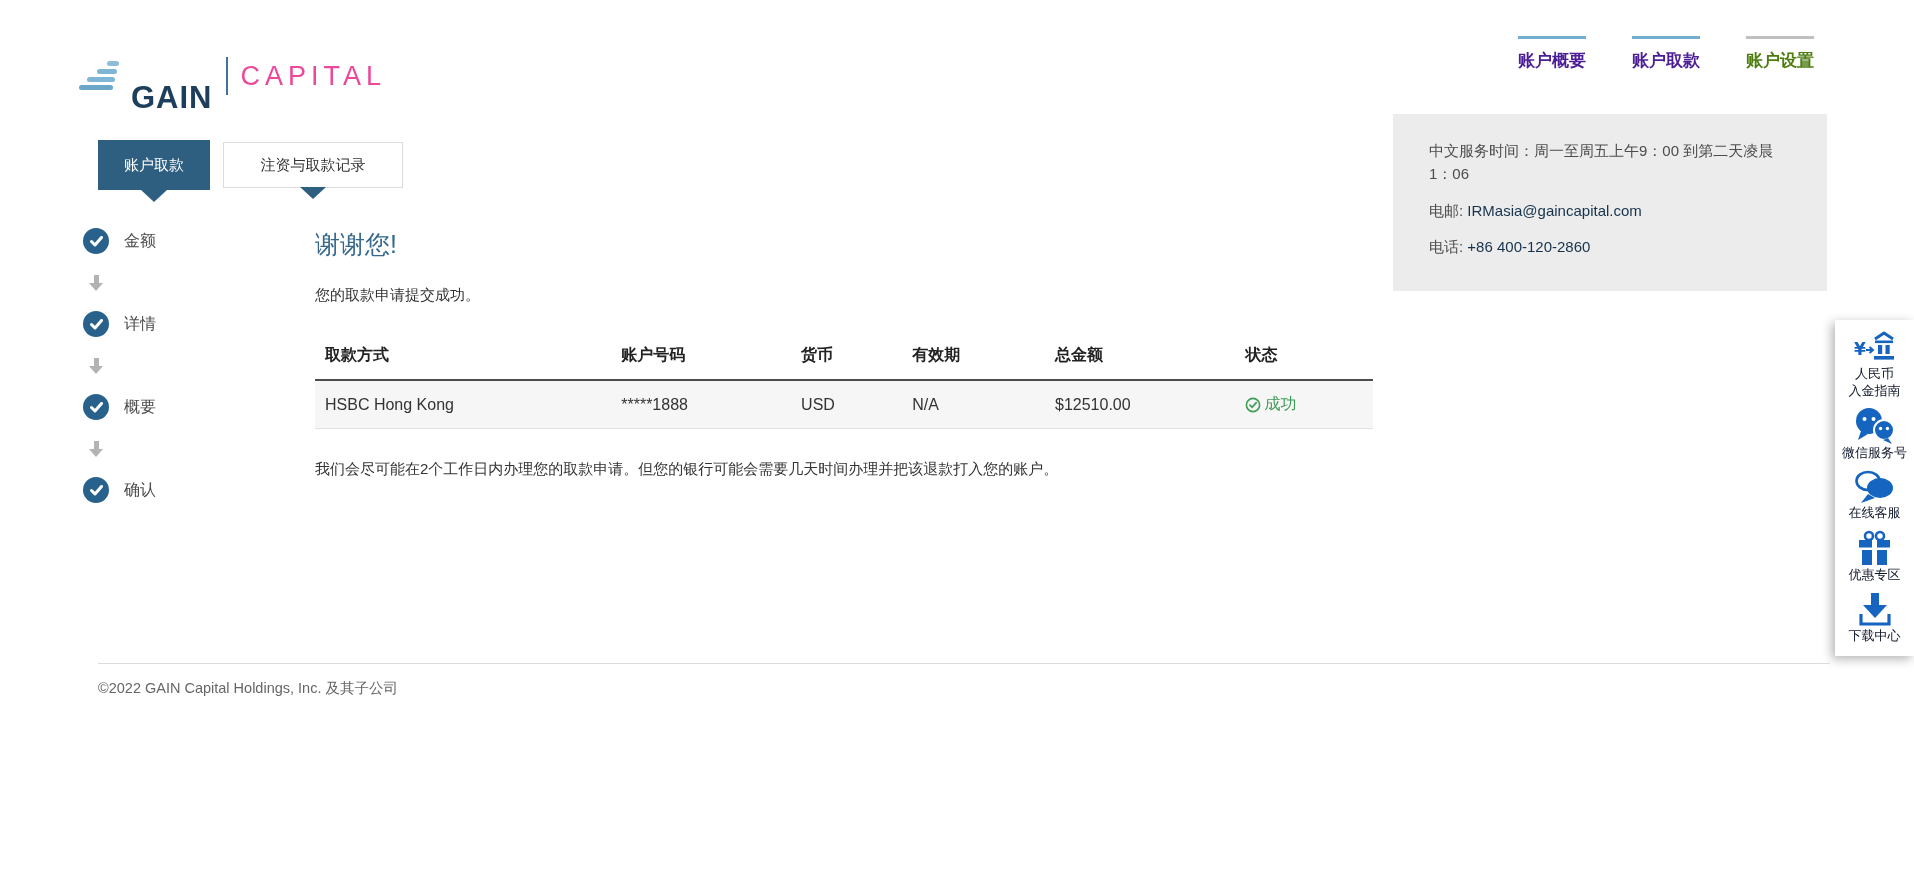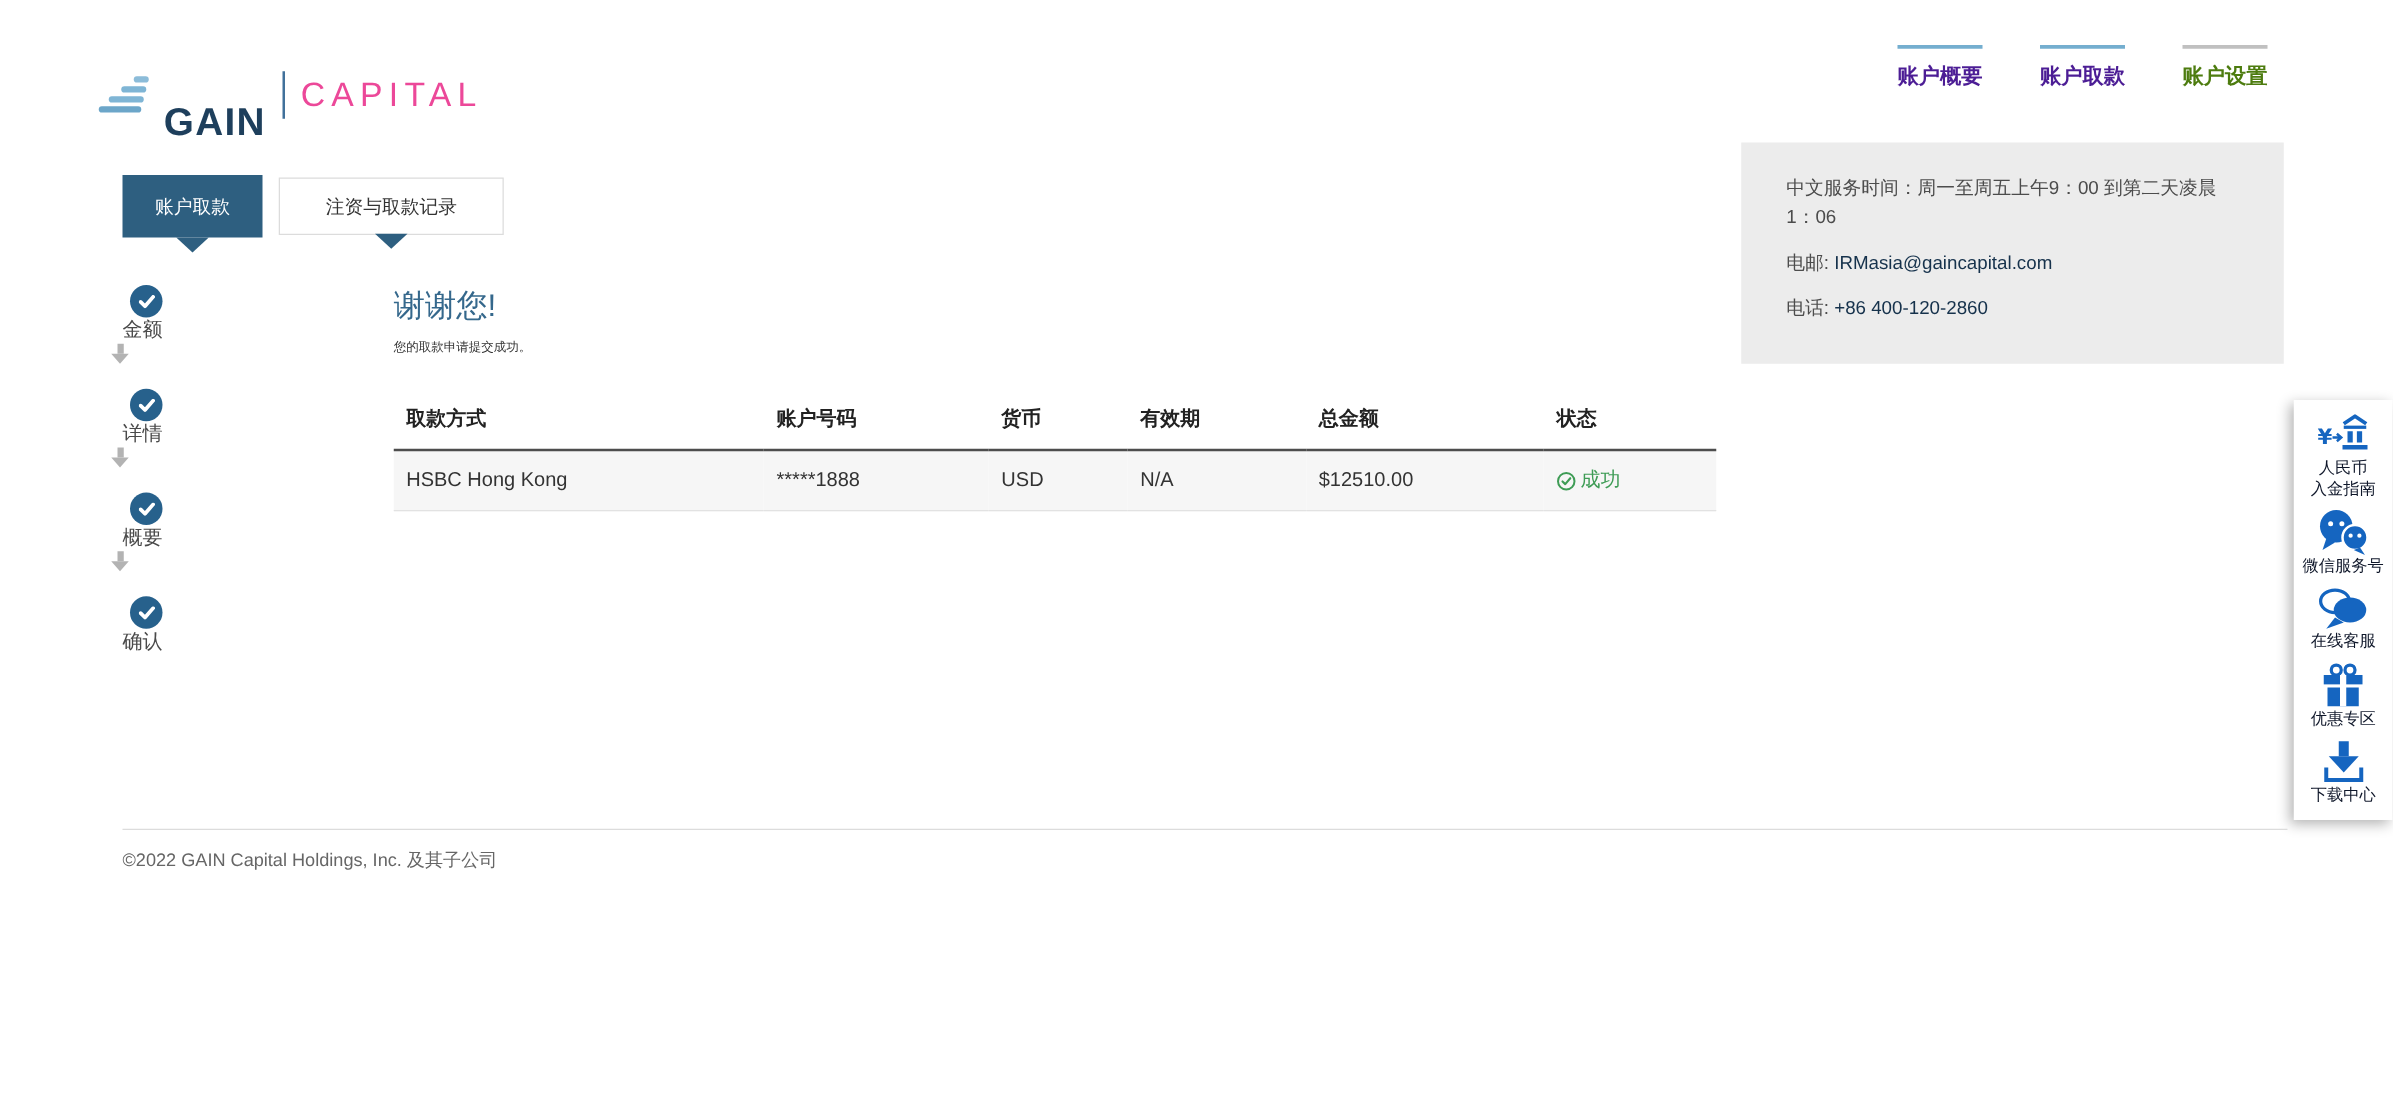--- a/index.html
+++ b/index.html
@@ -35,7 +35,7 @@
 
   
   .steps { position:absolute; left:83px; top:228px; }
-  .step-row { display:flex; align-items:flex-end; height:26px;flex-direction:column; }
+  .step-row { display:flex; align-items:center; height:26px; }
   .step-circle { width:26px; height:26px; border-radius:50%; background:#27618c;
                  display:flex; align-items:center; justify-content:center; flex:none; }
   .step-label { margin-left:15px; font-size:16px; color:#4a4a4a; }

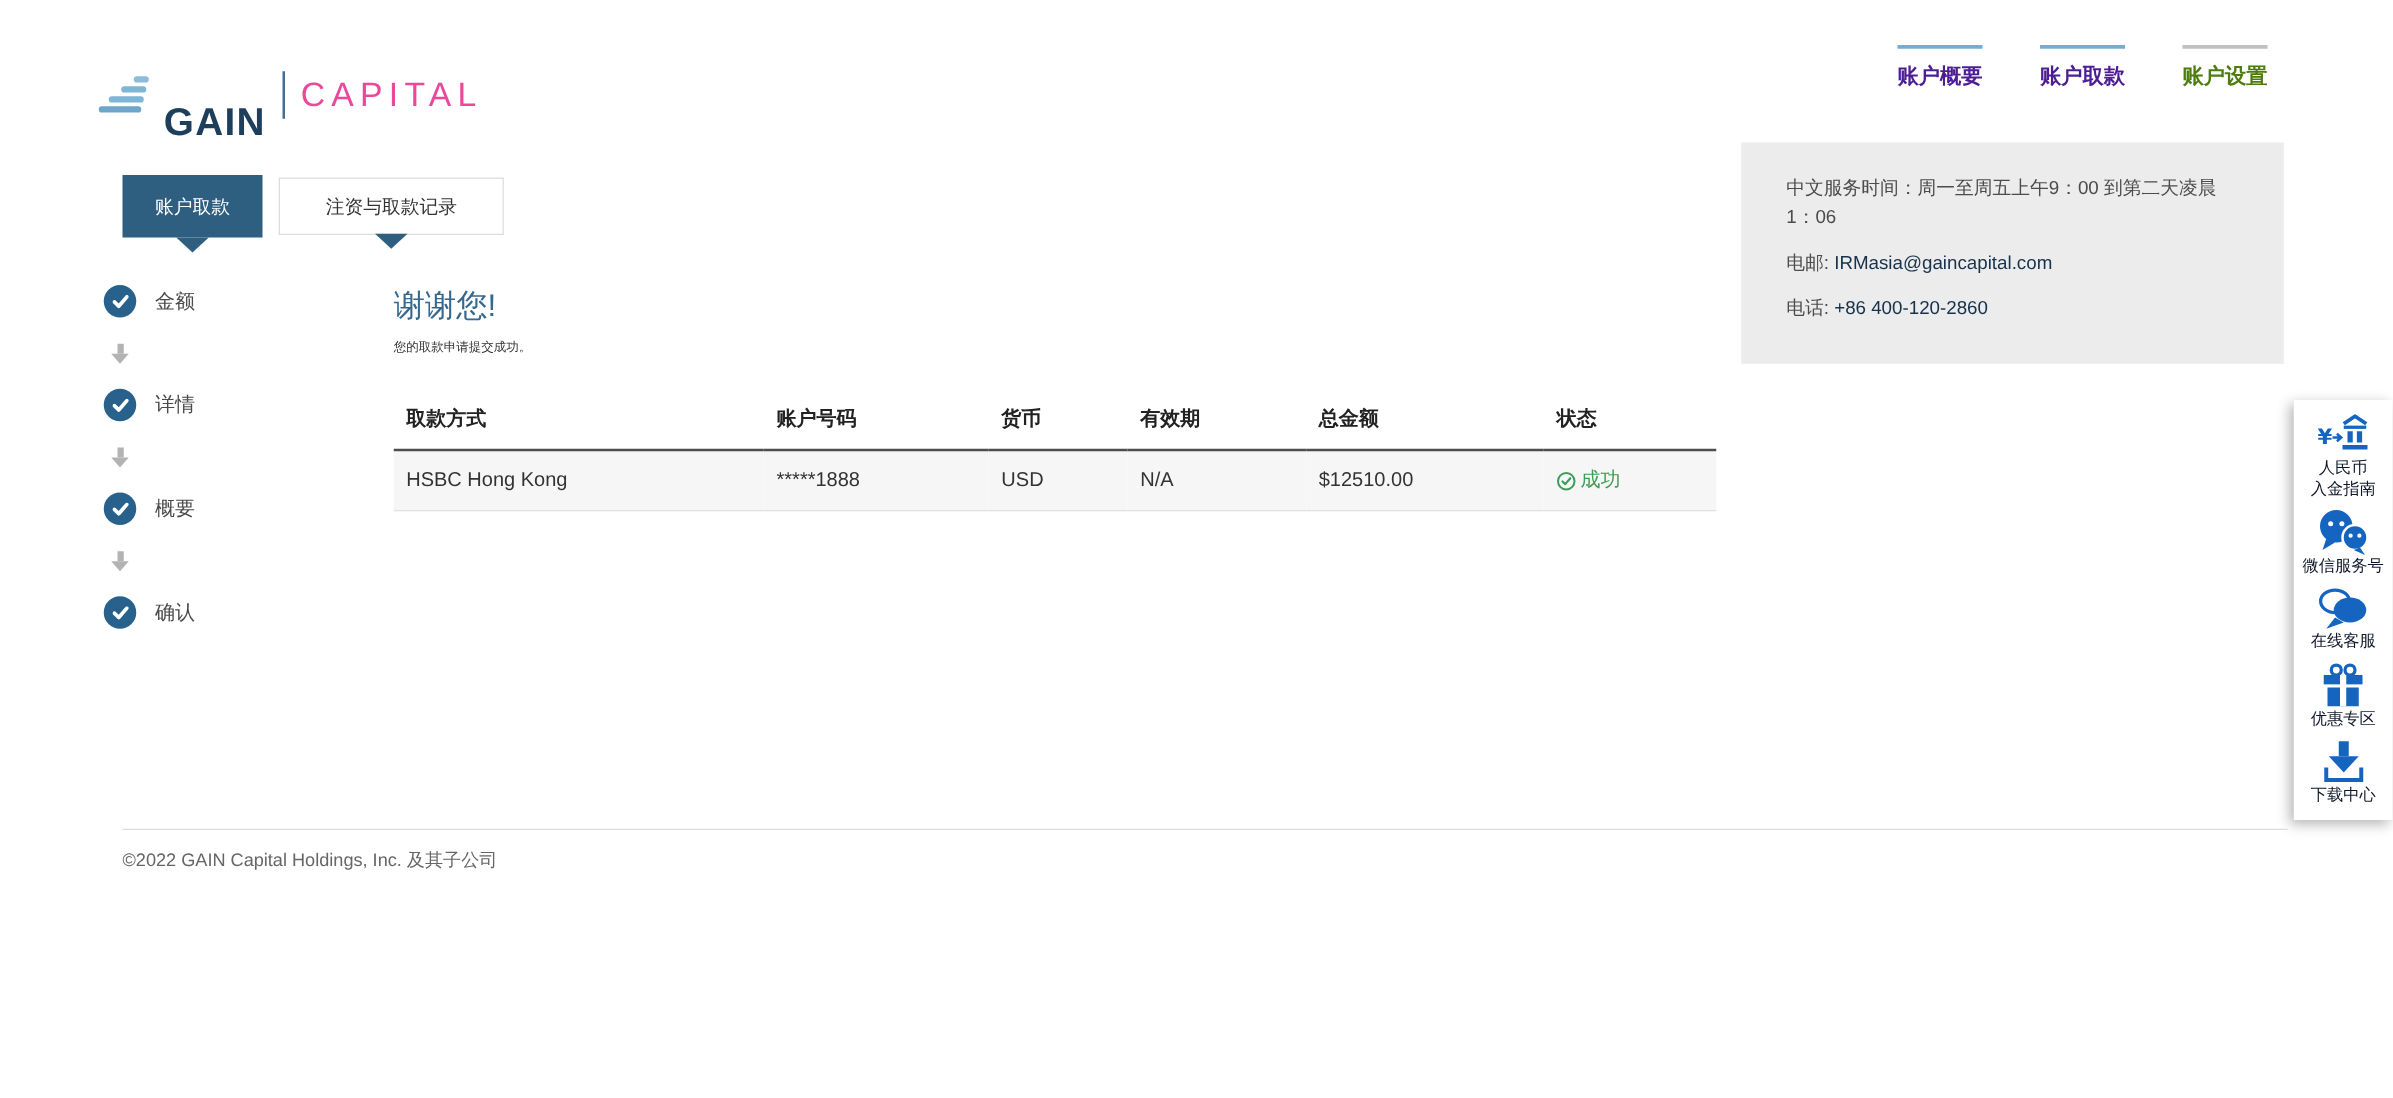--- a/index.html
+++ b/index.html
@@ -48,7 +48,7 @@
   
   .main { position:absolute; left:315px; top:228px; width:1058px; }
   .main-title { font-size:25px; font-weight:500; color:#35688c; }
-  .success-message { margin-top:10px; font-size:10px; color:#333; }
+  .success-message { margin-top:25px; font-size:15px; color:#333; }
   table.wd { width:100%; border-collapse:collapse; margin-top:29px; table-layout:fixed; }
   table.wd th { text-align:left; font-size:16px; font-weight:bold; color:#222;
                 padding:11px 10px 13px; border-bottom:2px solid #4d4d4d; }

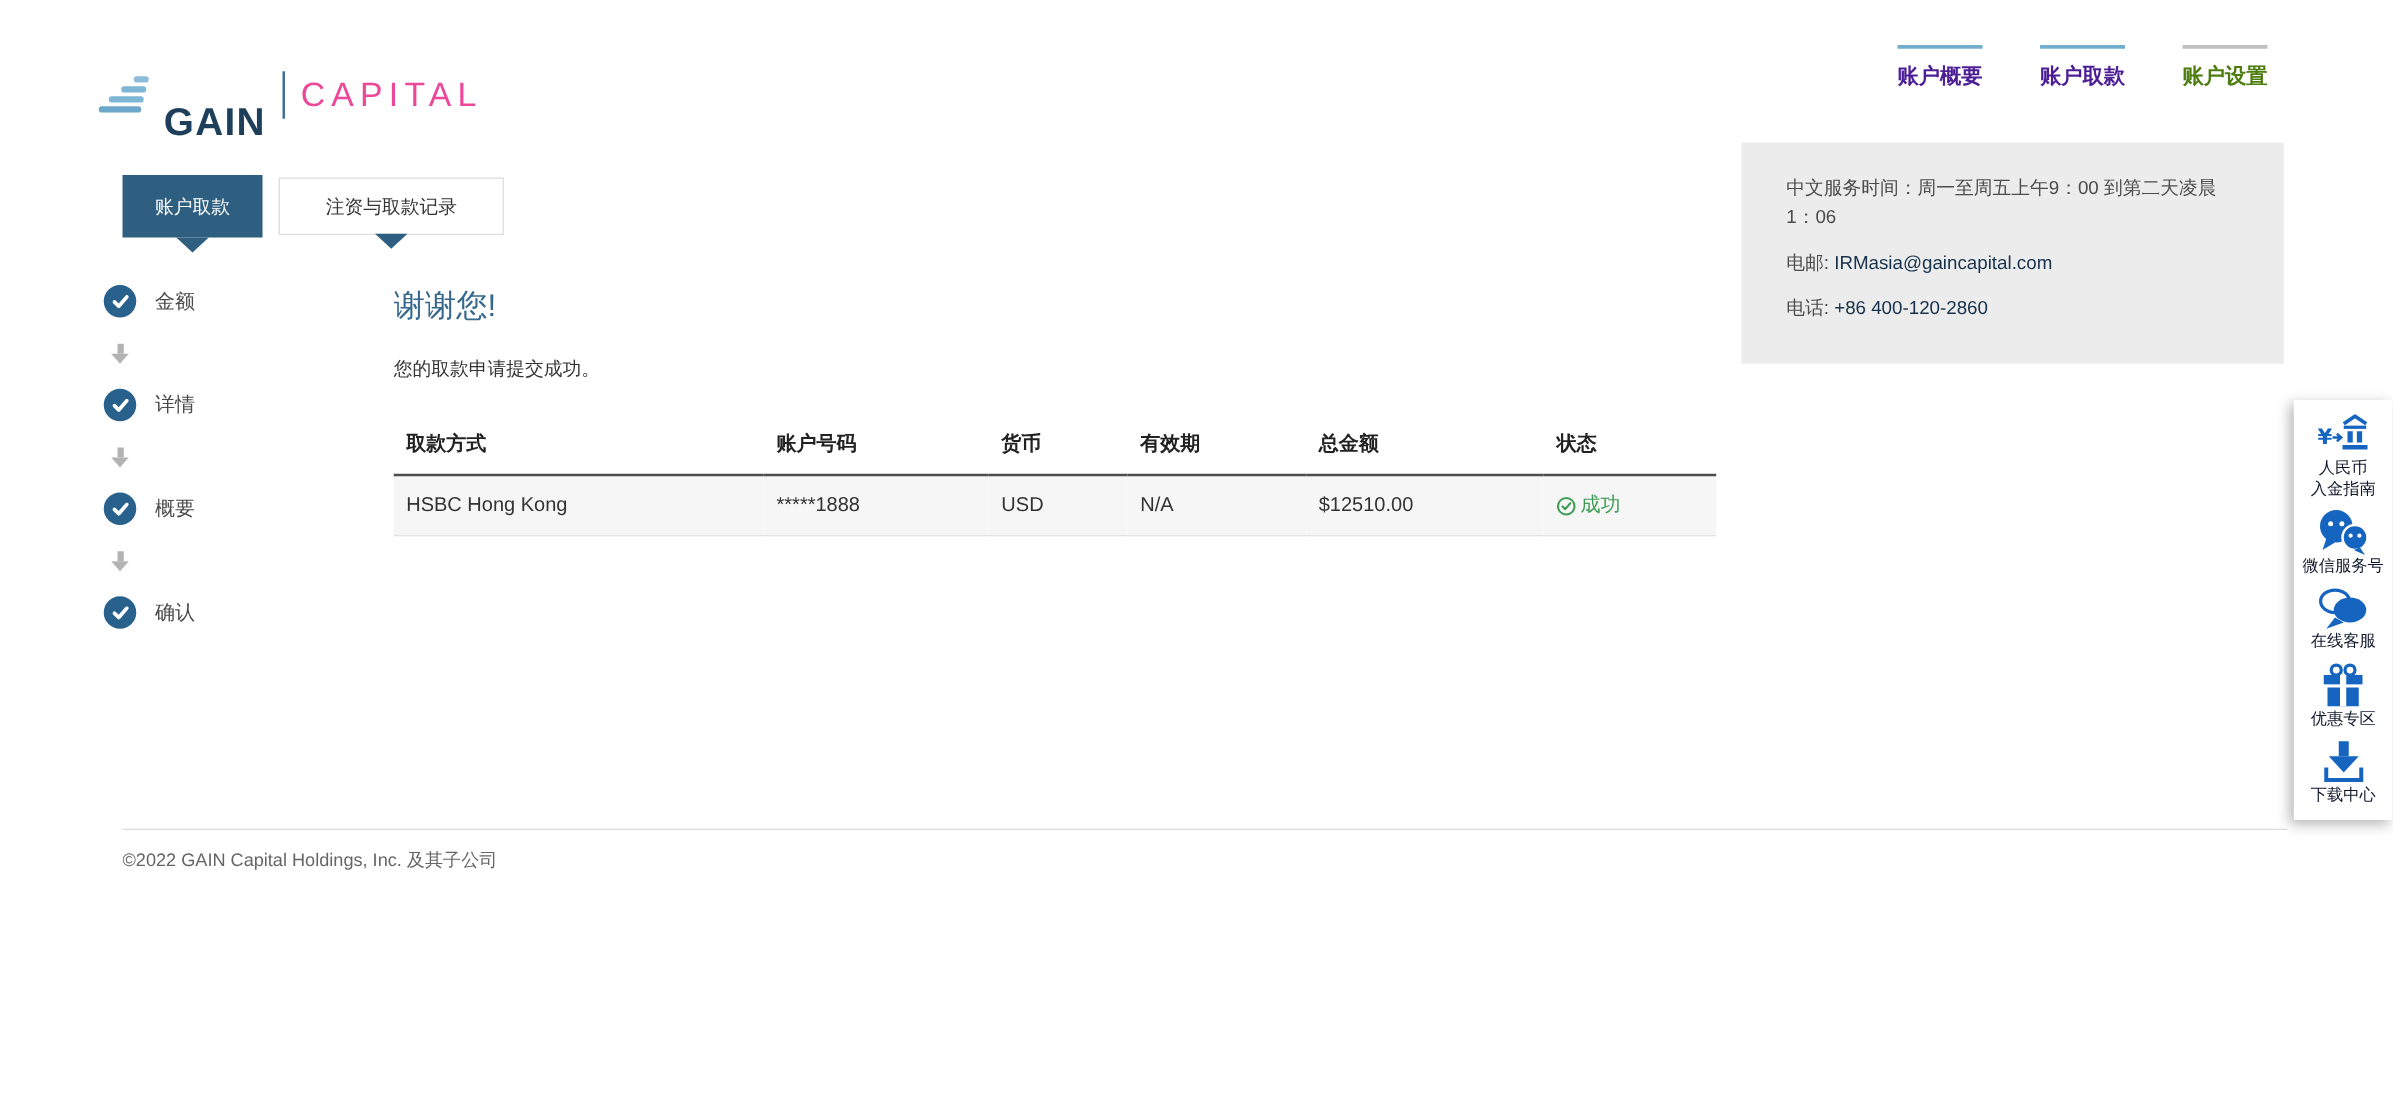--- a/index.html
+++ b/index.html
@@ -202,6 +202,7 @@
       </tbody>
     </table>
 
+    <p class="processing-note">我们会尽可能在2个工作日内办理您的取款申请。但您的银行可能会需要几天时间办理并把该退款打入您的账户。</p>
   </div>
 
   <div class="info-panel">

